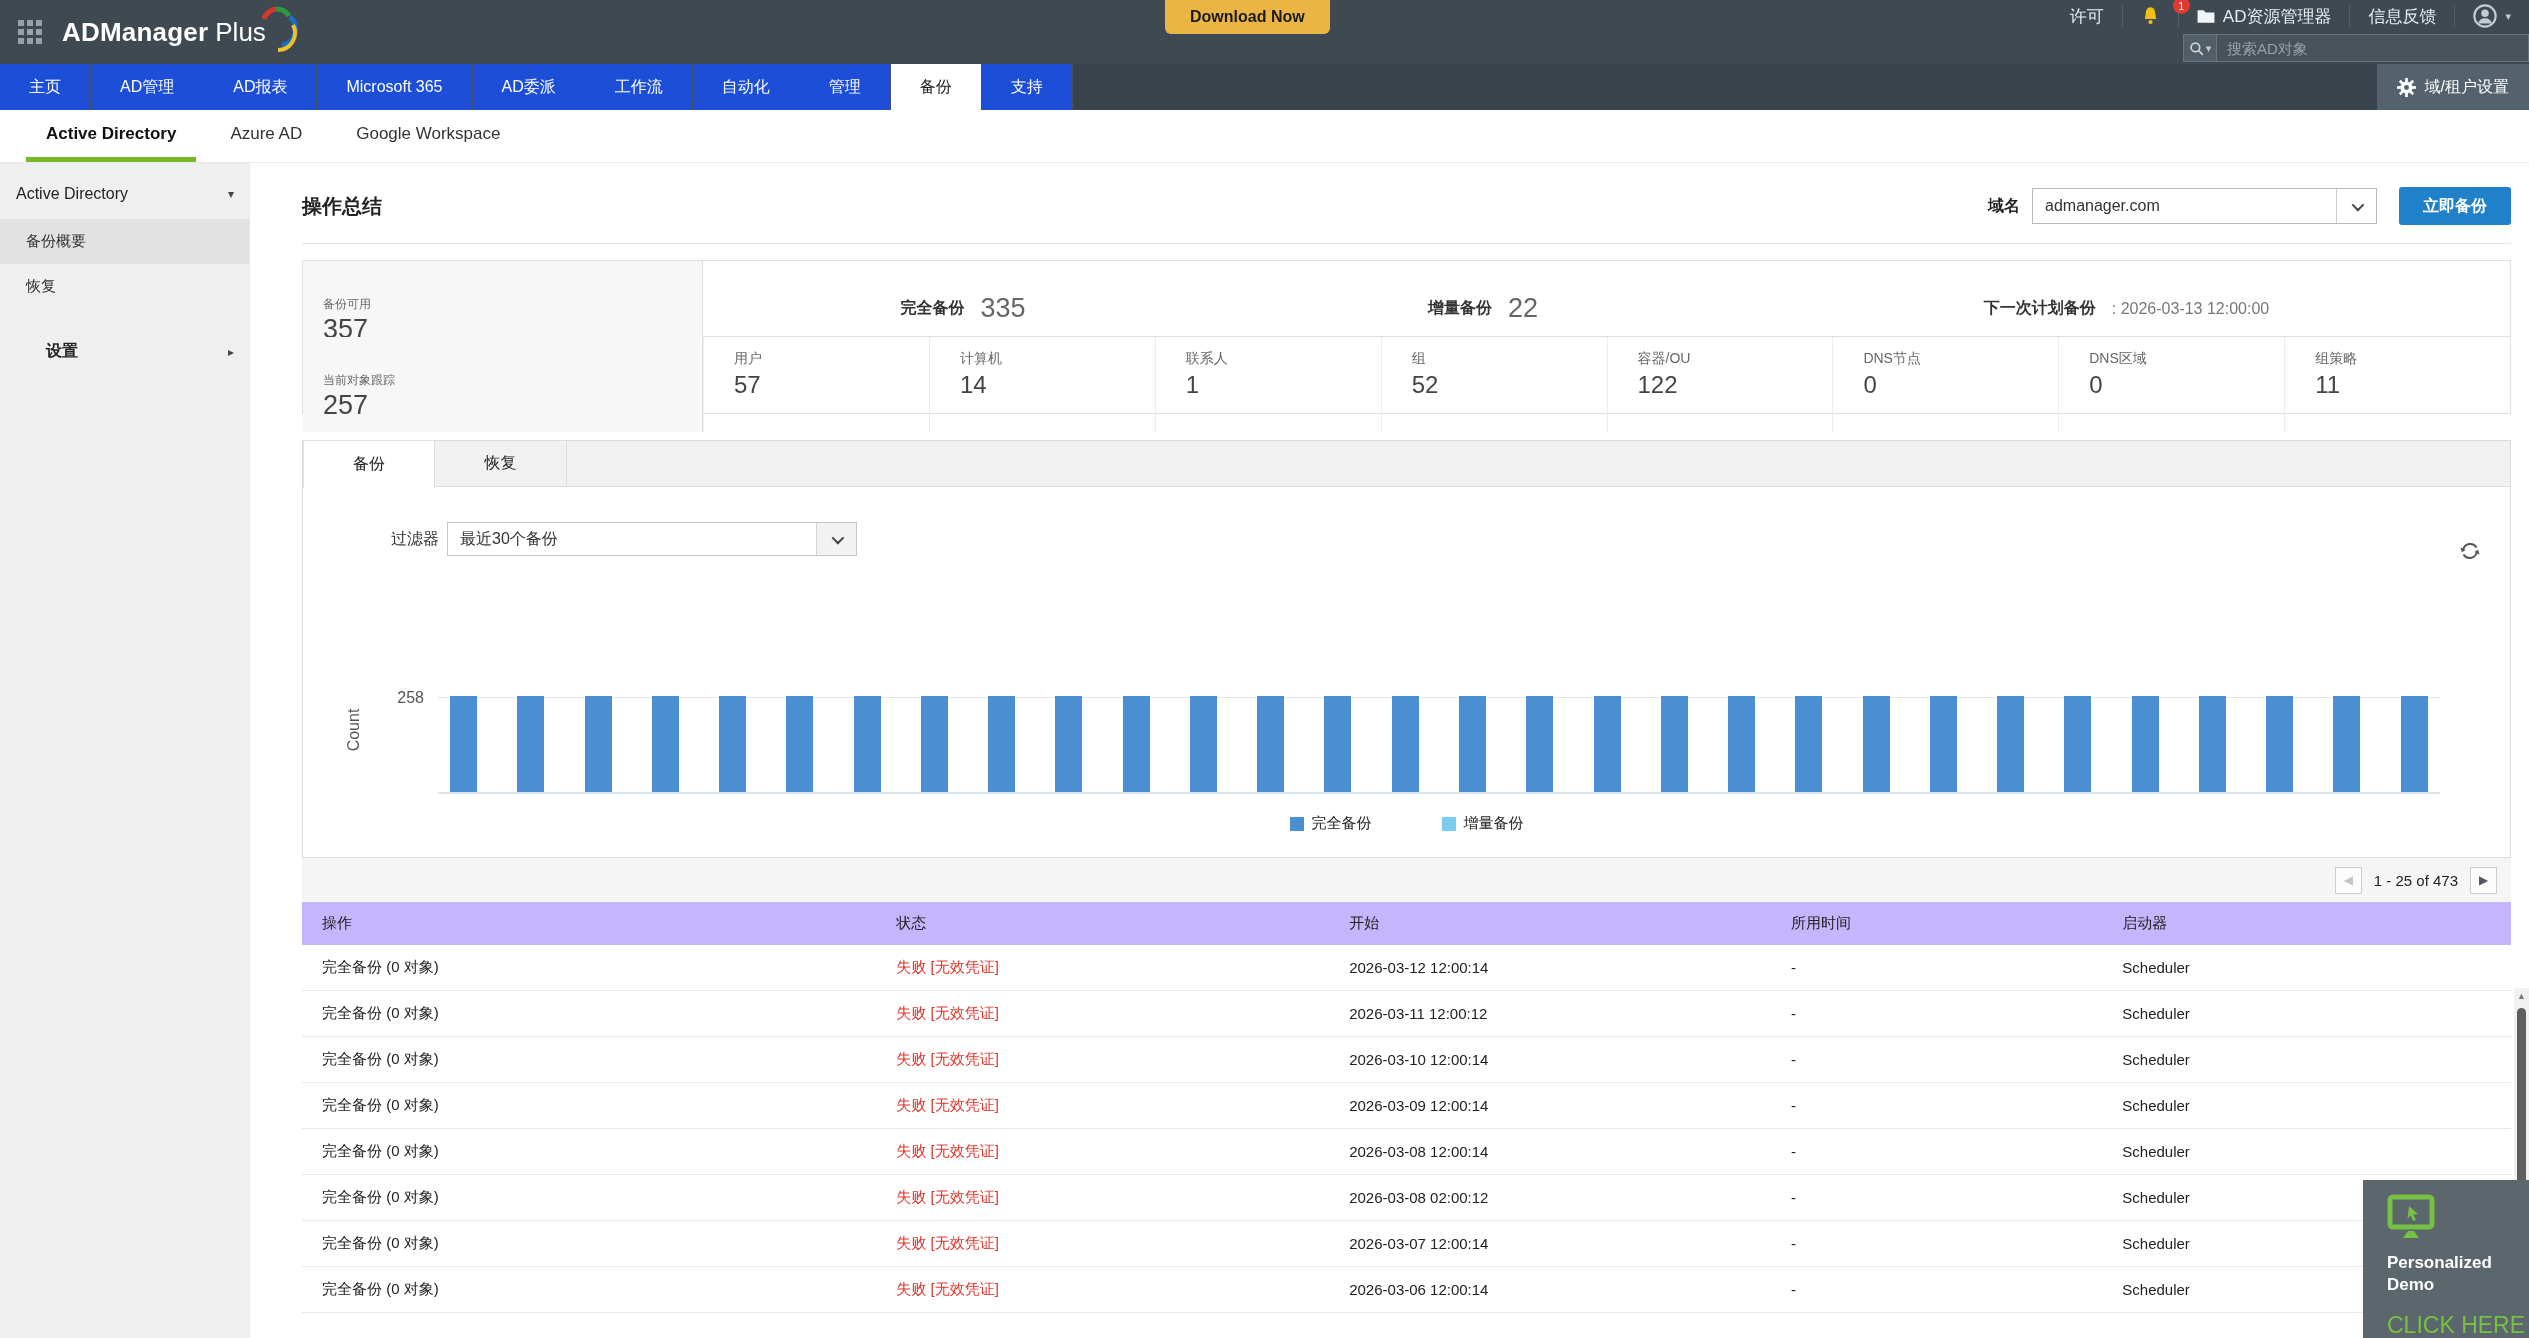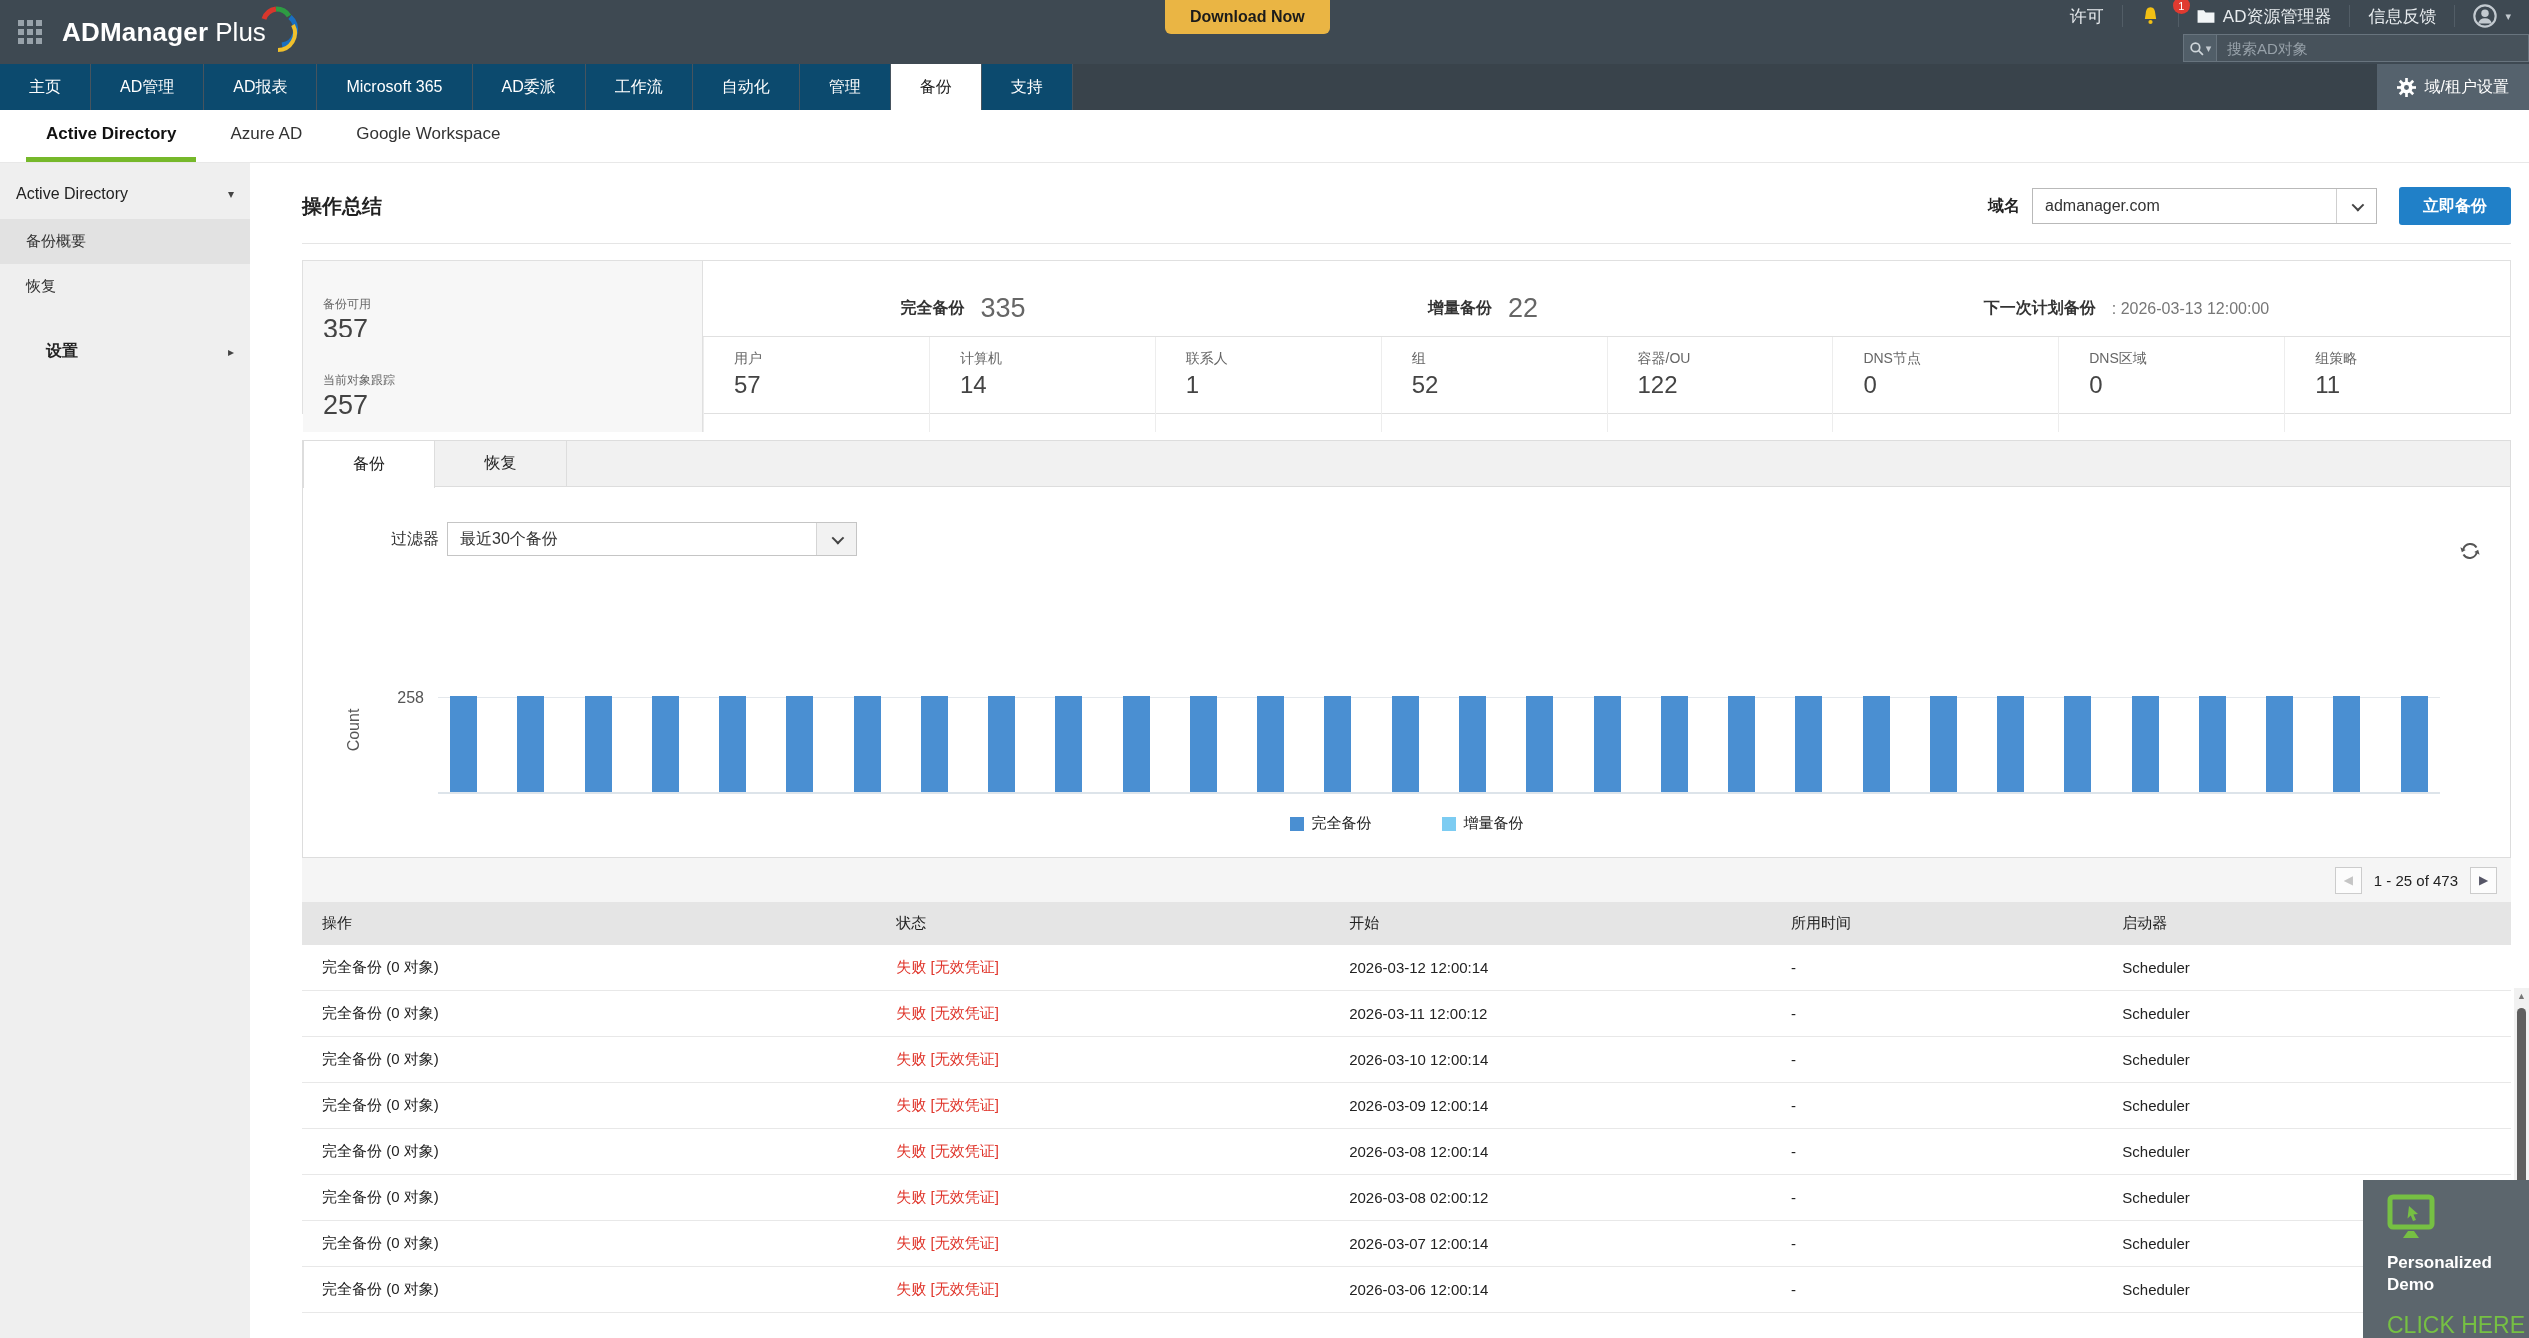--- a/index.html
+++ b/index.html
@@ -33,7 +33,7 @@
 
   
   .navrow { height:46px; background:#39434b; display:flex; align-items:stretch; }
-  .nav-tab { background:#0c4a6e; color:#fff; font-size:16px; display:flex; align-items:center; justify-content:center;
+  .nav-tab { background:#1d4ed8; color:#fff; font-size:16px; display:flex; align-items:center; justify-content:center;
     padding:0 29px; border-right:1px solid #47545e; cursor:pointer; white-space:nowrap; }
   .nav-tab.active { background:#fff; color:#1c1c1c; }
   .nav-fill { flex:1; background:#39434b; }

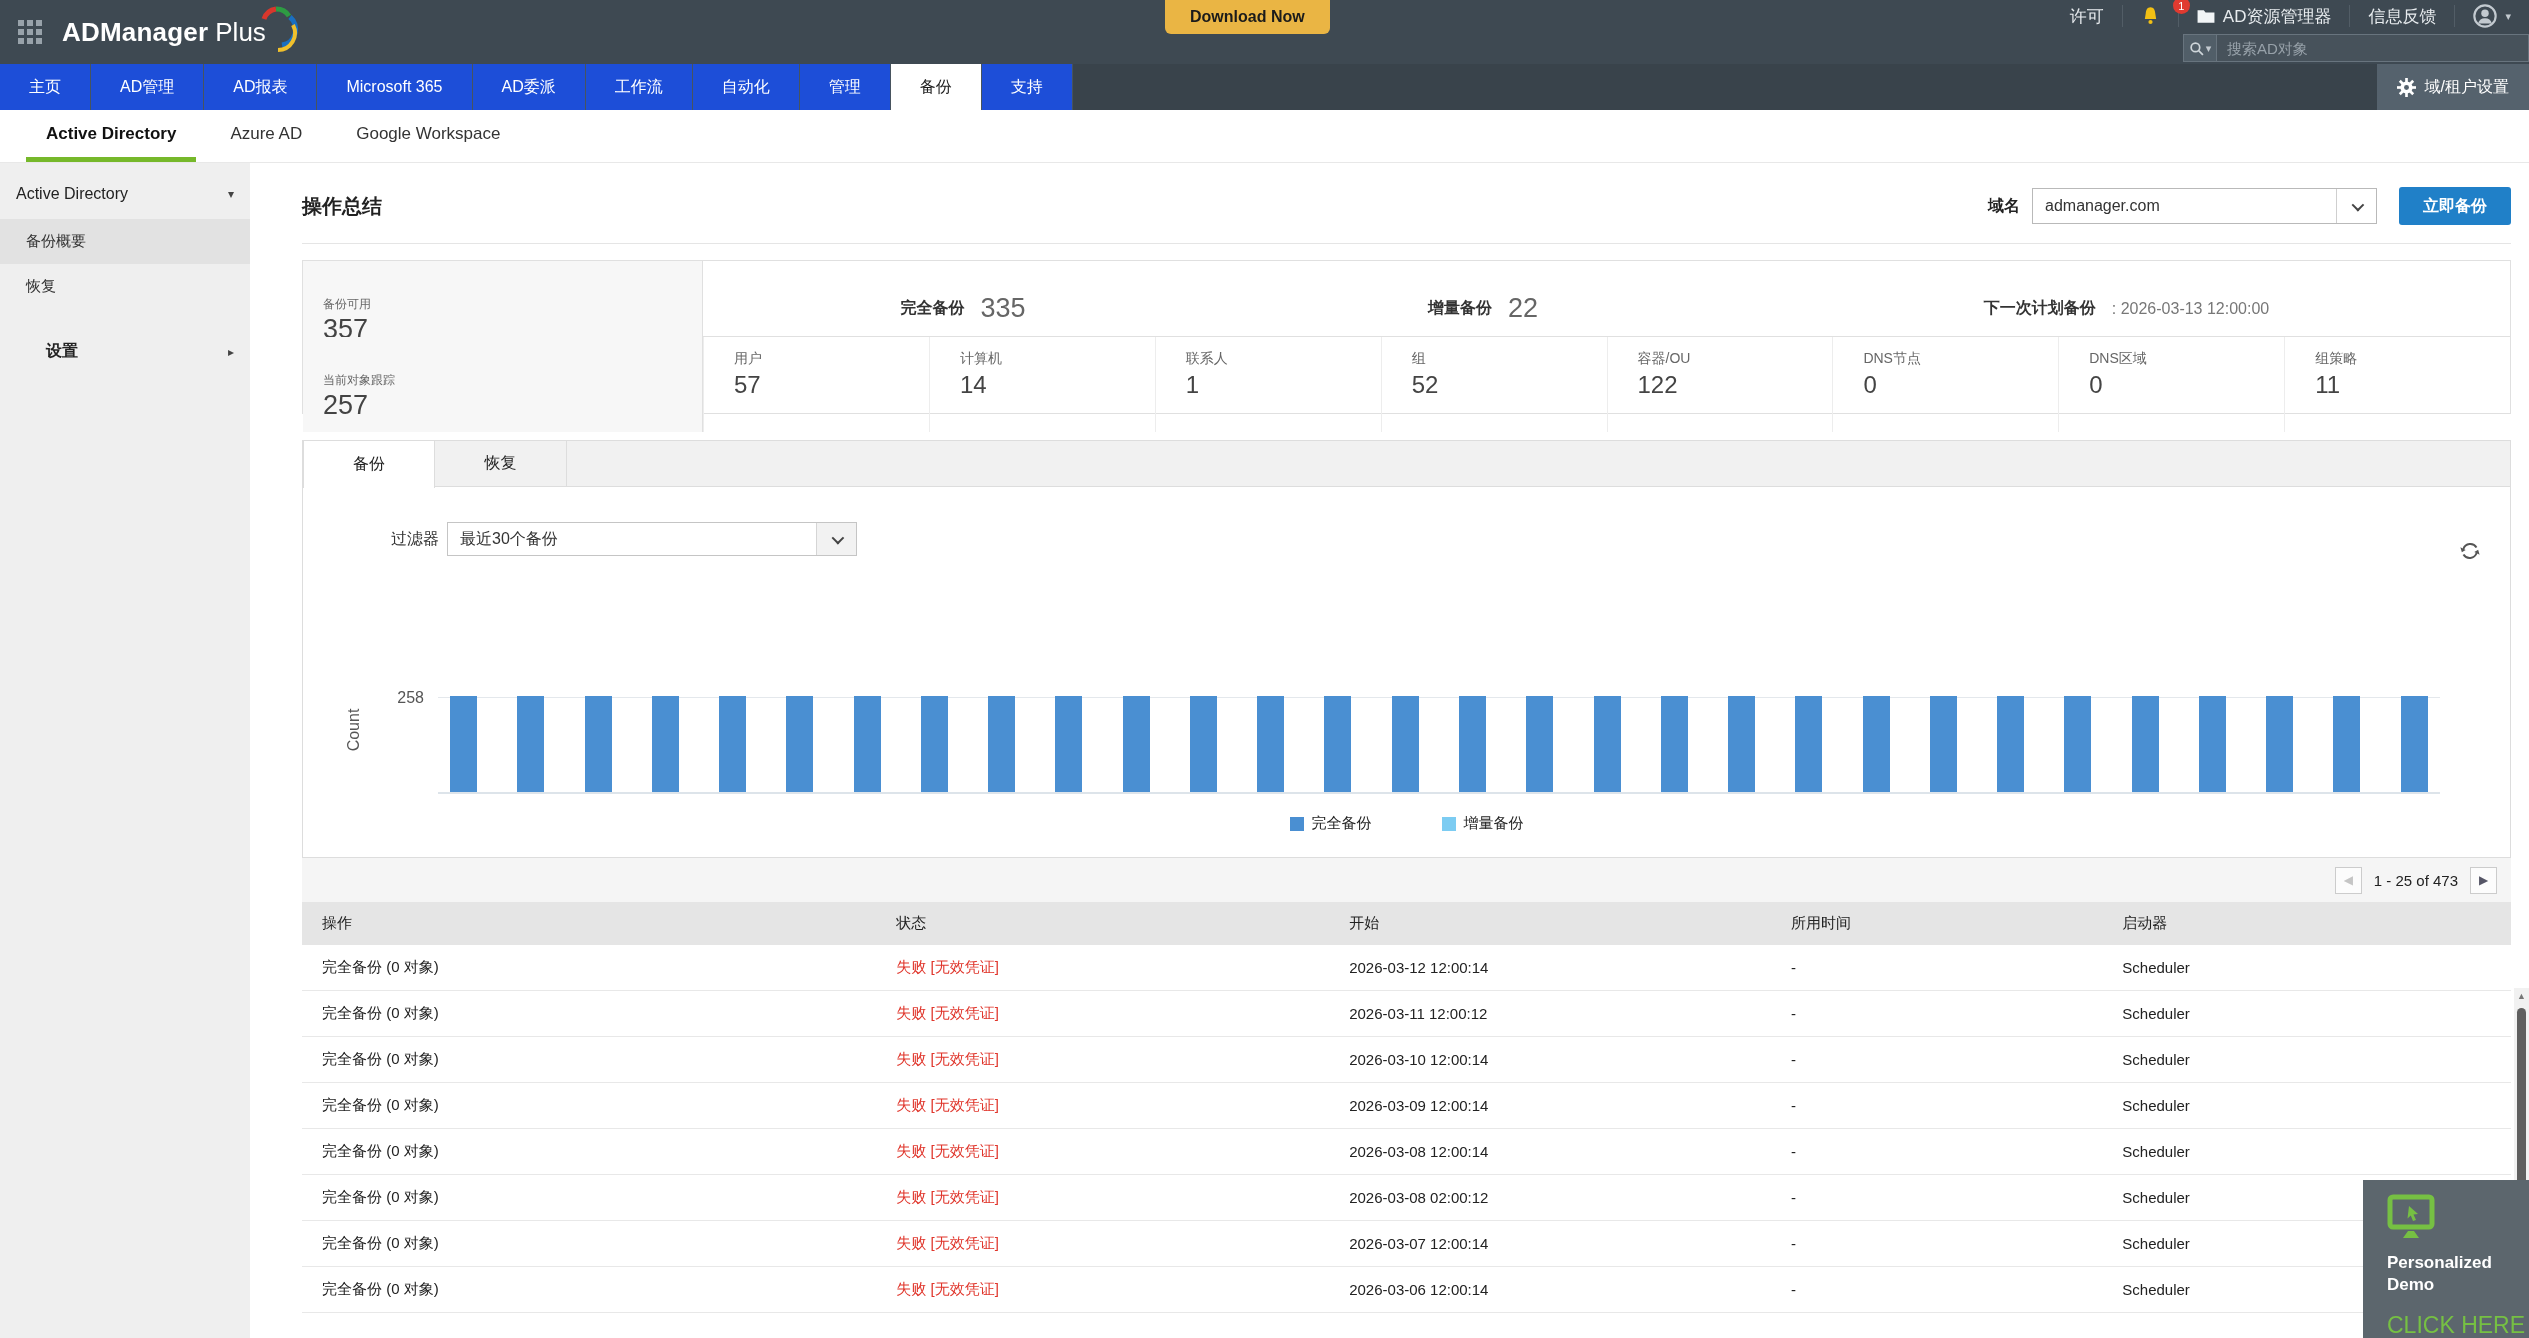--- a/index.html
+++ b/index.html
@@ -119,7 +119,7 @@
   .pg-btn.on { color:#556; }
   .pg-text { font-size:15px; color:#222;text-align:center; }
   table.ops { width:100%; border-collapse:collapse; }
-  .ops thead tr { background:#e5e5e5; }
+  .ops thead tr { background:#c4b5fd; }
   .ops th { text-align:left; font-weight:normal; font-size:15px; color:#222; padding:12px 20px; }
   .ops td { font-size:15px; color:#222; padding:13px 20px; border-bottom:1px solid #e8e8e8; background:#fff; }
   .ops td.red { color:#e0362c; }

